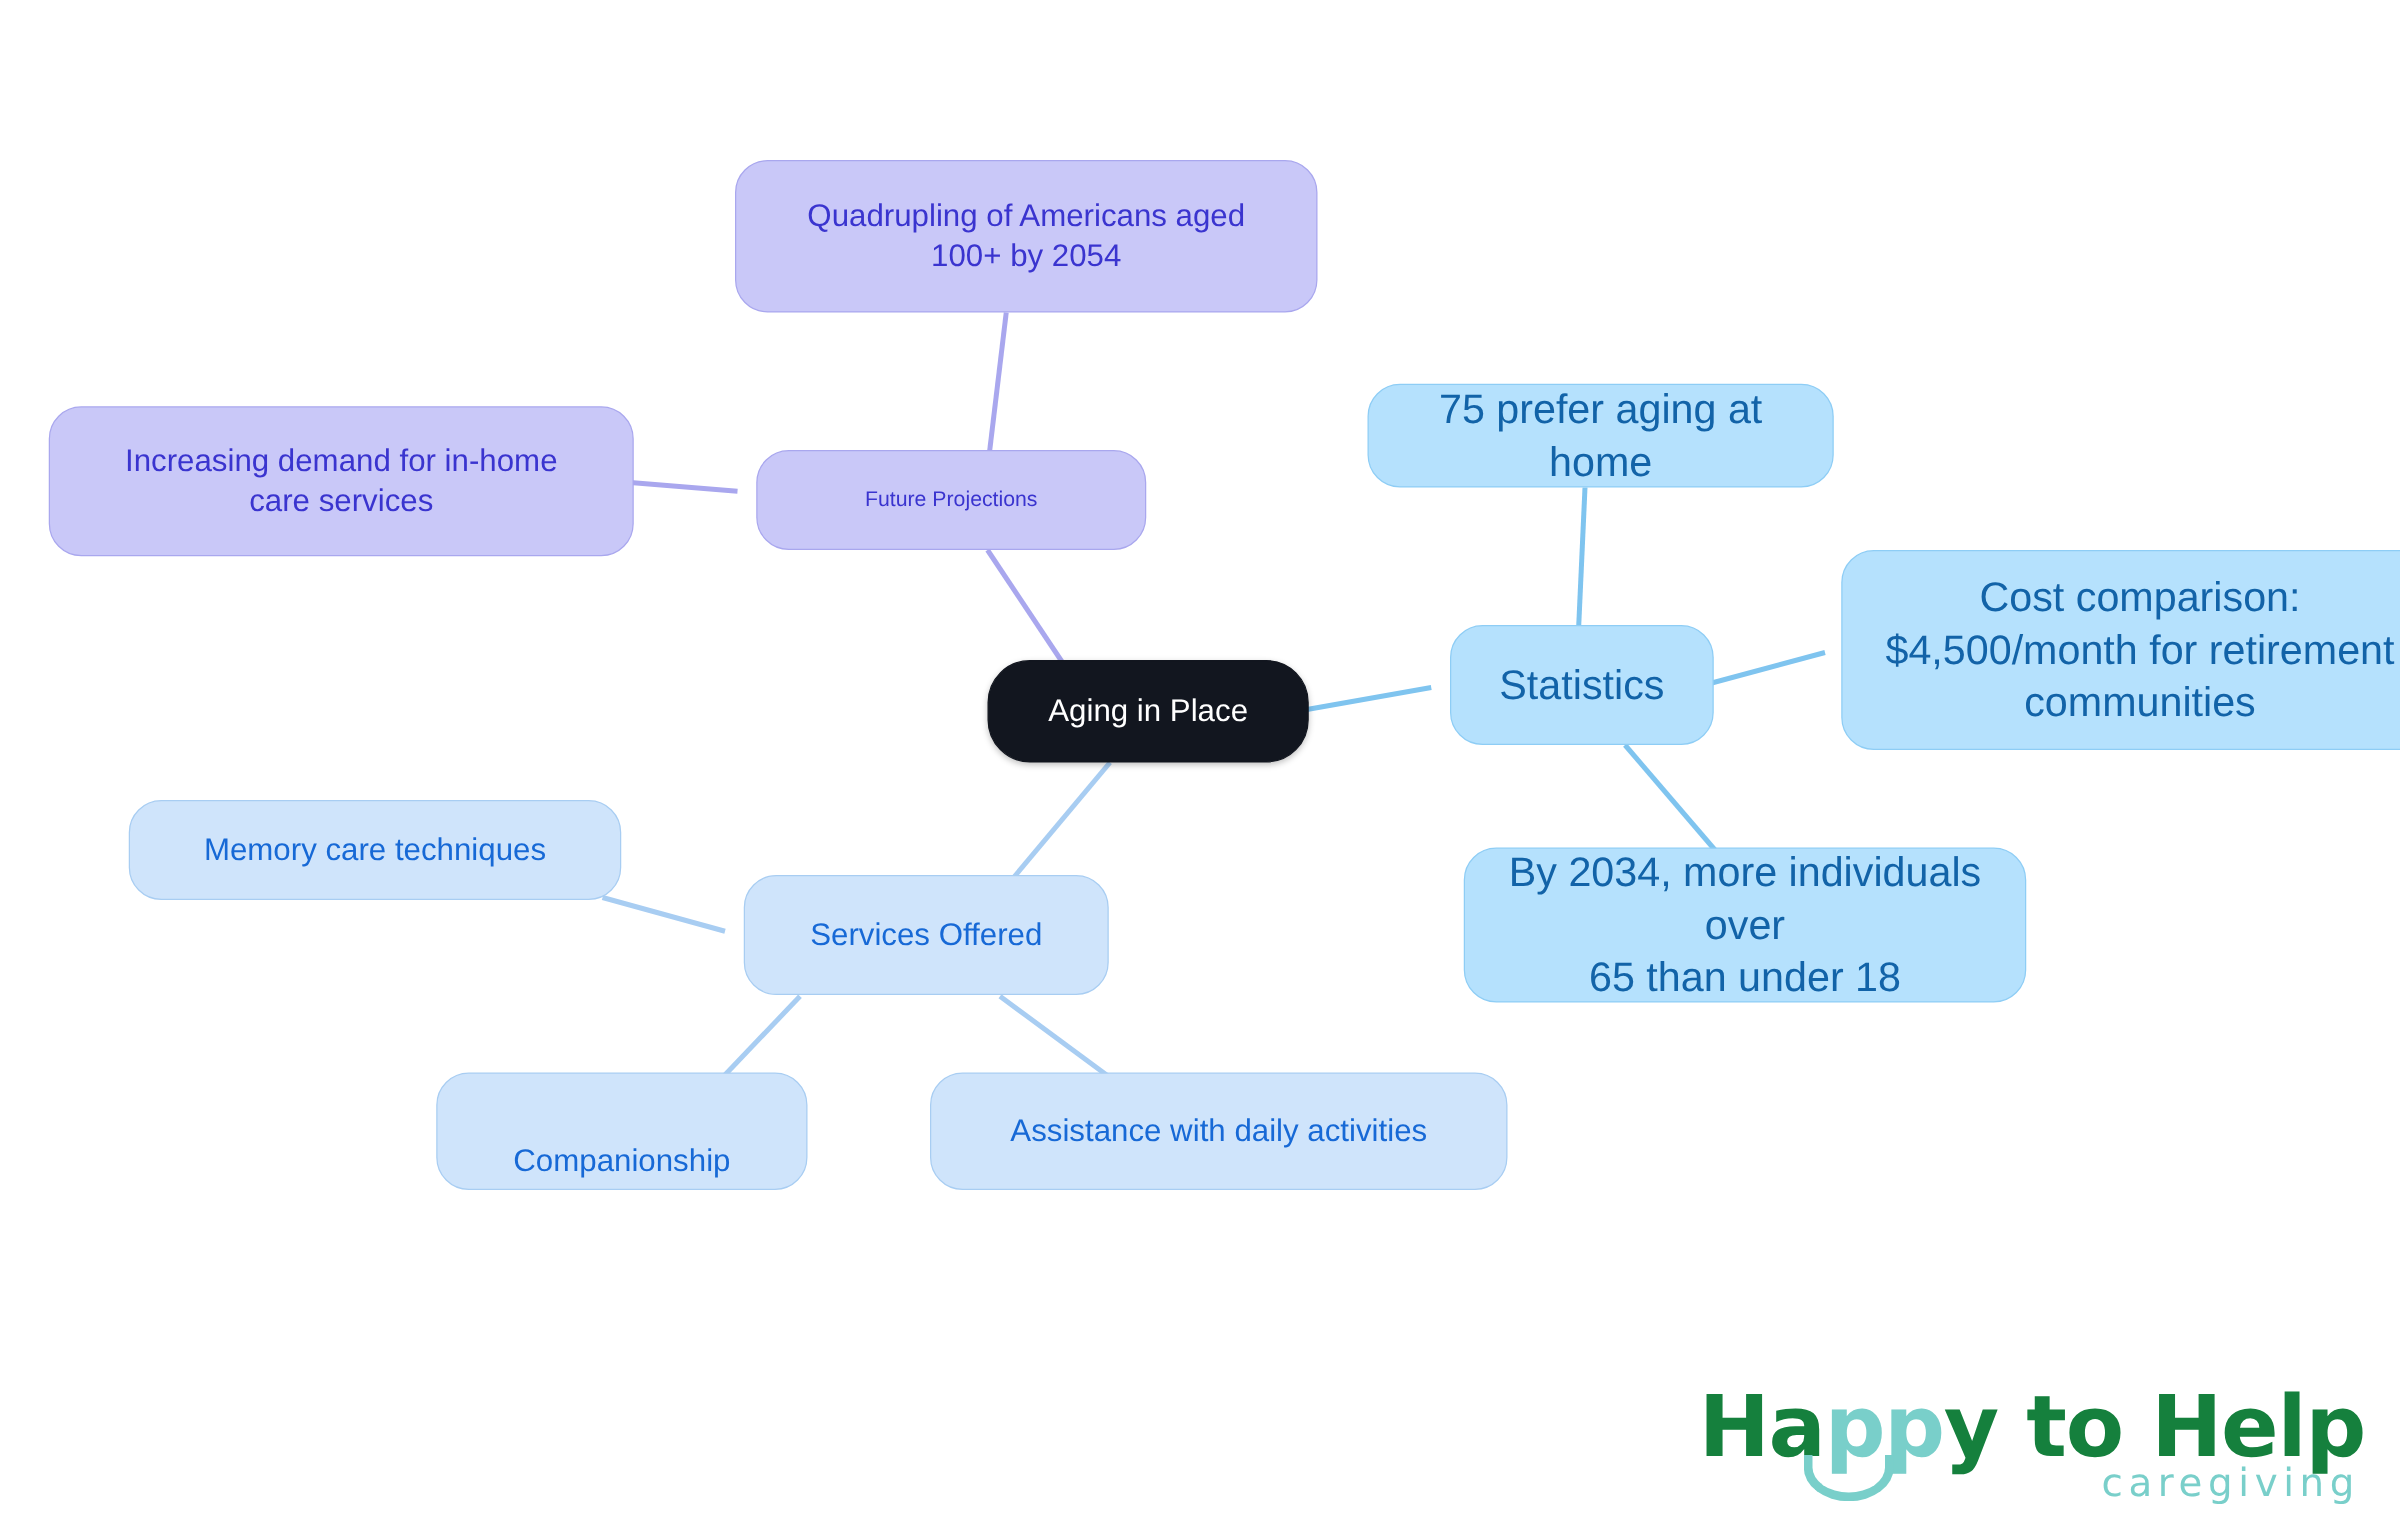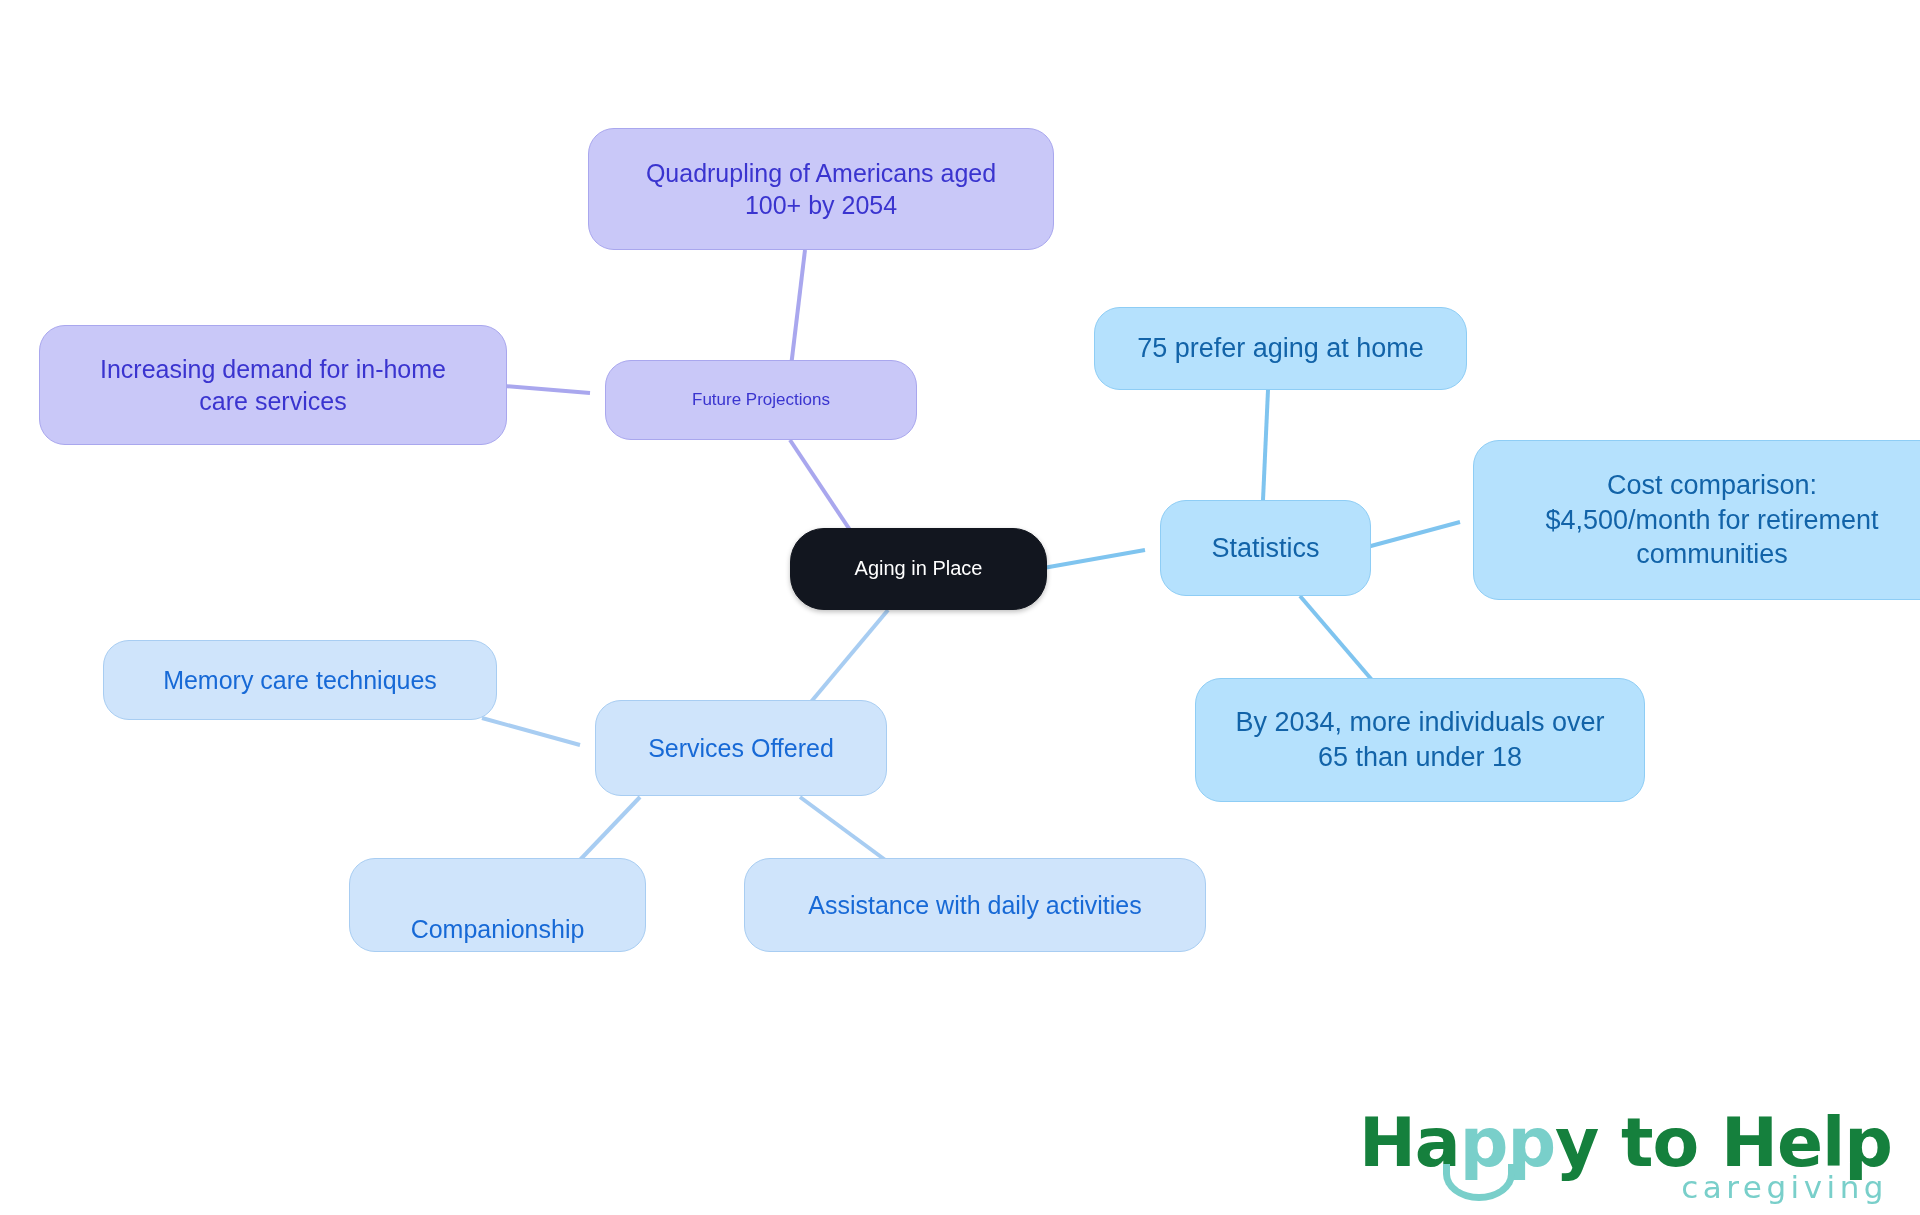--- a/index.html
+++ b/index.html
@@ -65,7 +65,7 @@
     background: #b5e1fd;
     border: 1.6px solid #8ecdf5;
     color: #1263a8;
-    font-size: 27px;
+    font-size: 33px;
   }
   
   .node.pale {

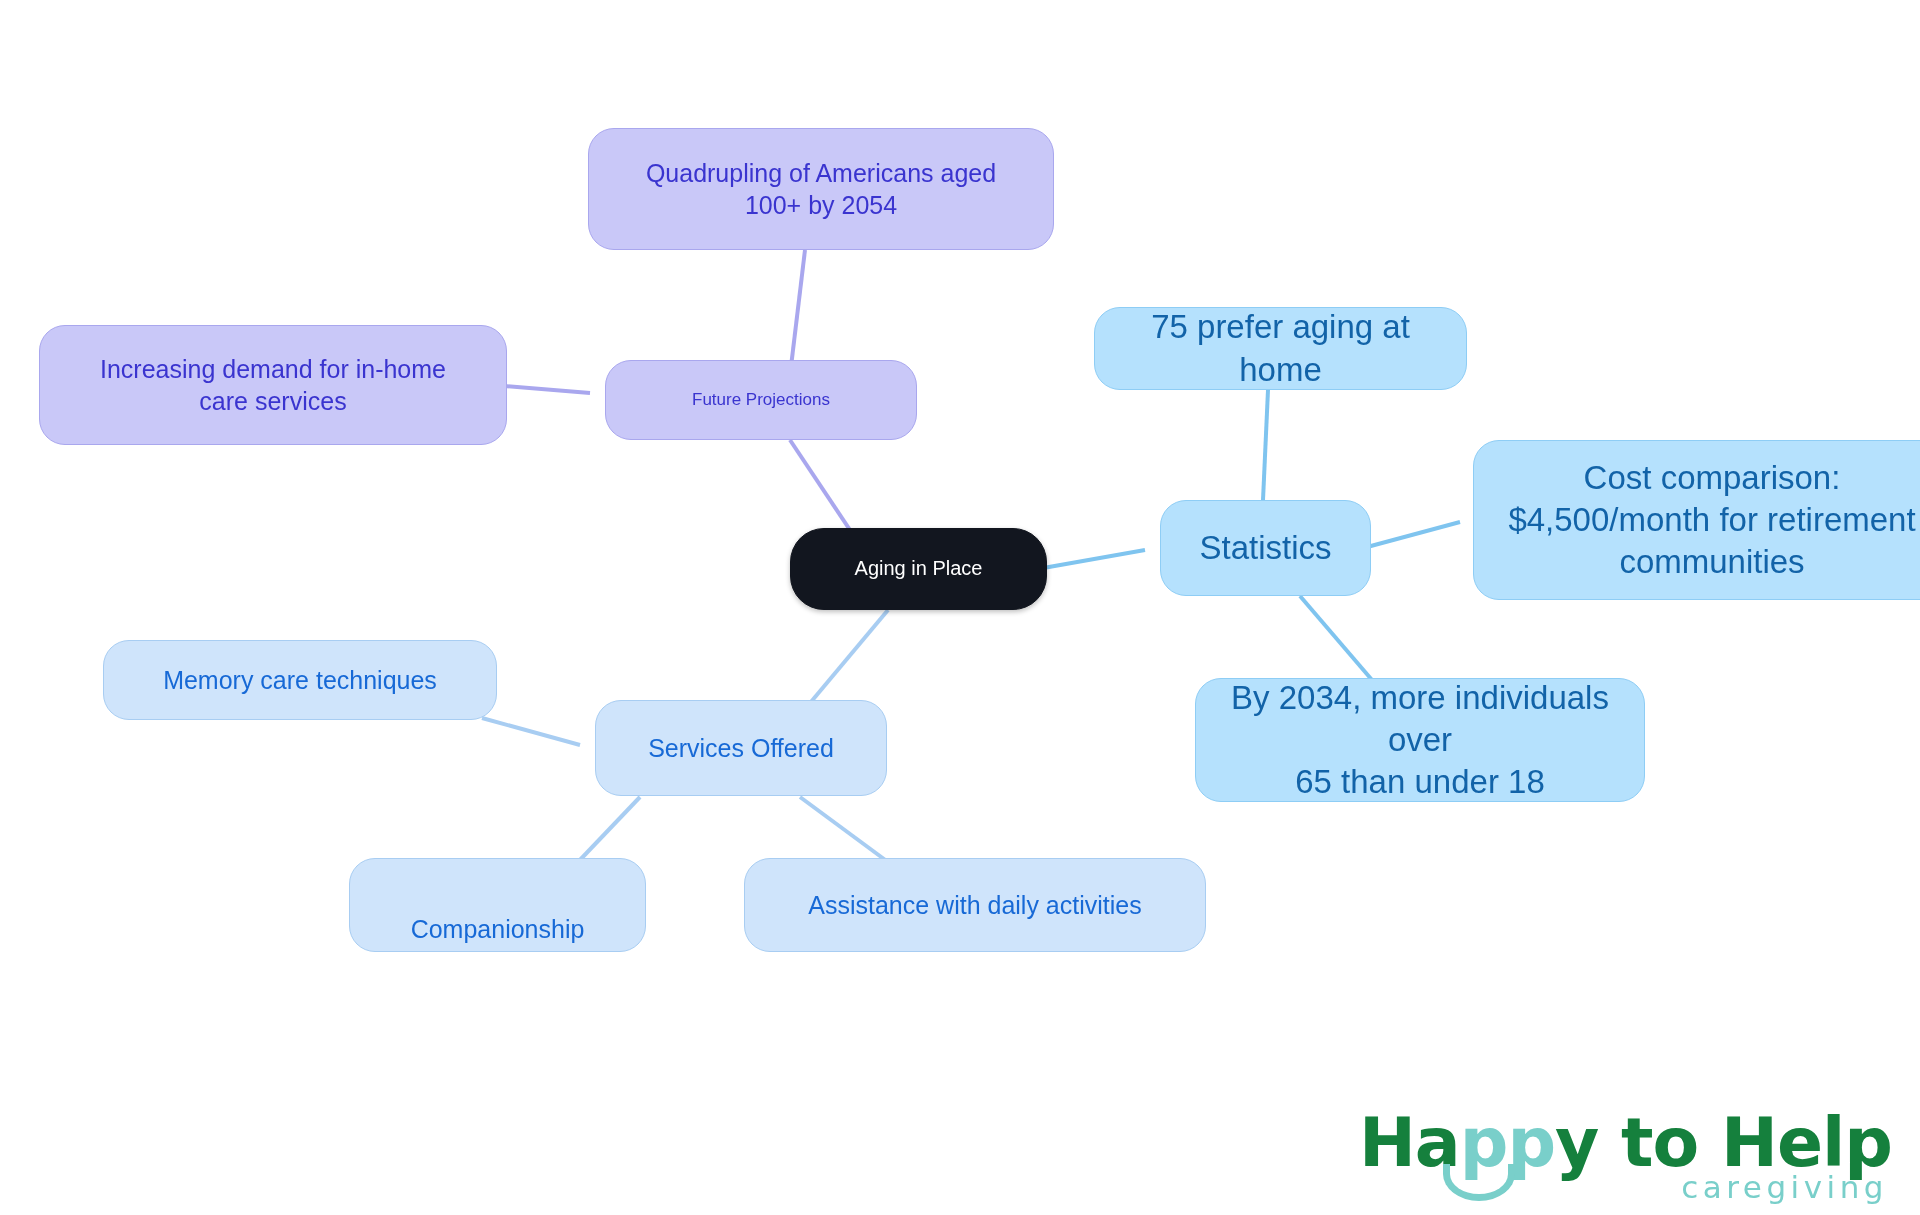--- a/index.html
+++ b/index.html
@@ -42,7 +42,7 @@
     background: #12161f;
     border: 1px solid #12161f;
     color: #ffffff;
-    font-size: 20px;
+    font-size: 25px;
     border-radius: 34px;
     box-shadow: 0 2px 5px rgba(0,0,0,0.25);
     justify-content: center;

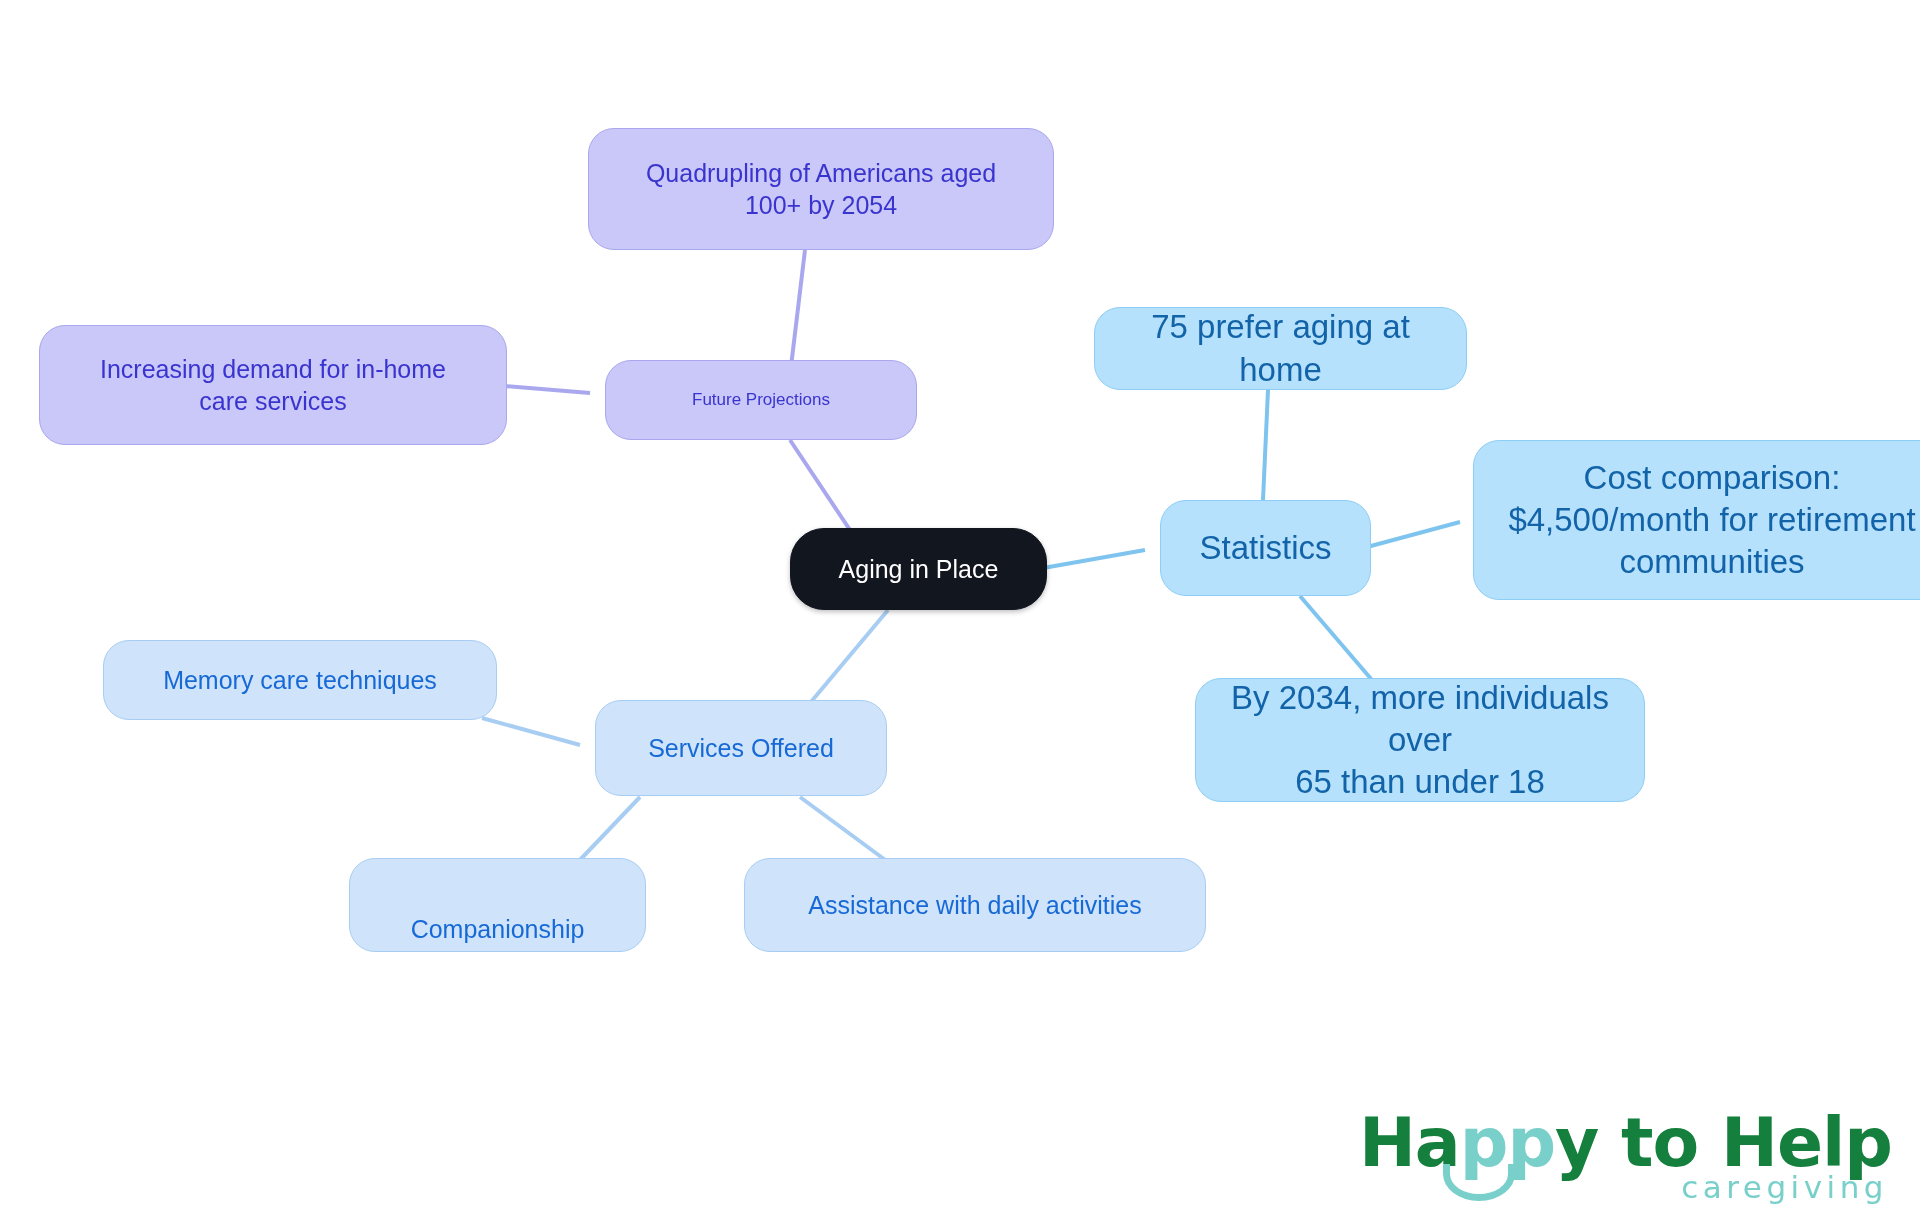--- a/index.html
+++ b/index.html
@@ -170,7 +170,7 @@
 communities</span>
   </div>
 
-  <div class="node sky" style="left:1180px; top:678px; width:450px; height:124px;">
+  <div class="node sky" style="left:1156px; top:678px; width:450px; height:124px;">
     <span>By 2034, more individuals over
 65 than under 18</span>
   </div>

